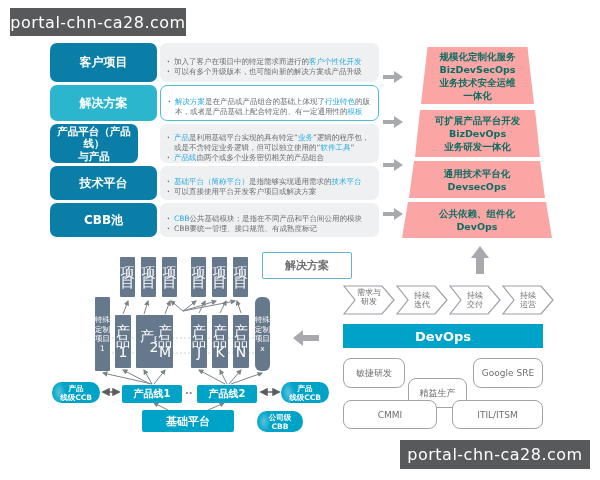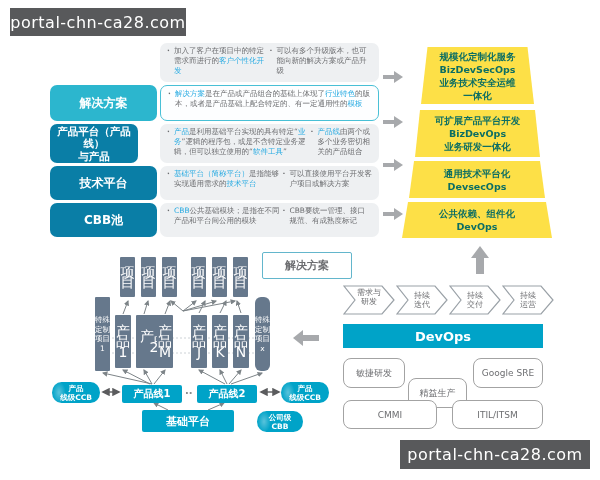--- a/index.html
+++ b/index.html
@@ -98,6 +98,7 @@
     </g>
   </svg>
 
+  <div class="row-label abs" style="left:50px;top:43px;width:107px;height:39px;">客户项目</div>
   <div class="row-desc abs" style="left:160px;top:43px;width:219px;height:39px;">
       <div class="bullet"><span>加入了客户在项目中的特定需求而进行的</span><span class="hl">客户个性化开发</span></div>
       <div class="bullet"><span>可以有多个升级版本，也可能向新的解决方案或产品升级</span></div>

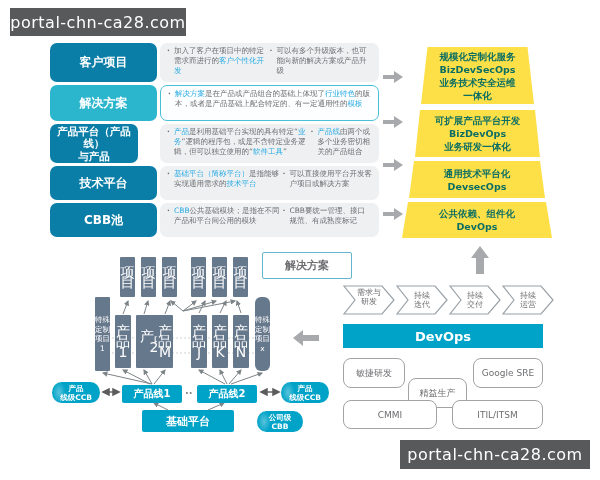--- a/index.html
+++ b/index.html
@@ -16,8 +16,8 @@
       justify-content:center;text-align:center;font-weight:bold;font-size:12px;z-index:2;line-height:1.2;}
   .row-label.cyan{background:#2cb6ce;}
   .row-label.small{font-size:10.5px;}
-  .row-desc{background:#eef0f2;border-radius:7px;padding:3px 7px 3px 7px;z-index:2;
-      color:#6d6e71;font-size:7.5px;line-height:10px;display:flex;flex-direction:row;justify-content:center;}
+  .row-desc{background:#eef0f2;border-radius:7px;padding:11px 7px 3px 7px;z-index:2;
+      color:#6d6e71;font-size:7.5px;line-height:10px;display:flex;flex-direction:column;justify-content:center;}
   .row-desc.outlined{background:#fdfeff;border:1px solid #49c0d6;}
   .bullet{position:relative;padding-left:7px;}
   .bullet::before{content:"·";position:absolute;left:0;top:0;font-weight:bold;}

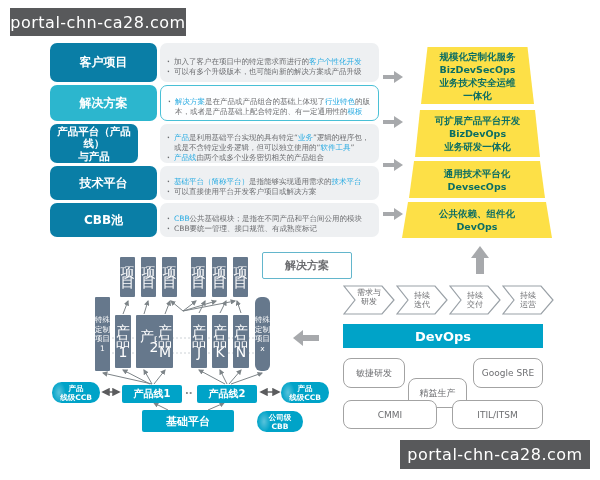--- a/index.html
+++ b/index.html
@@ -23,7 +23,7 @@
   .bullet::before{content:"·";position:absolute;left:0;top:0;font-weight:bold;}
   .hl{color:#29abe2;}
   
-  .pyr{background:#fde047;color:#0c6e63;font-weight:bold;font-size:9.5px;line-height:13px;
+  .pyr{background:#fca5a5;color:#0c6e63;font-weight:bold;font-size:9.5px;line-height:13px;
       display:flex;align-items:center;justify-content:center;text-align:center;z-index:2;}
   
   .slate{background:#66788c;color:#fff;text-align:center;z-index:2;

